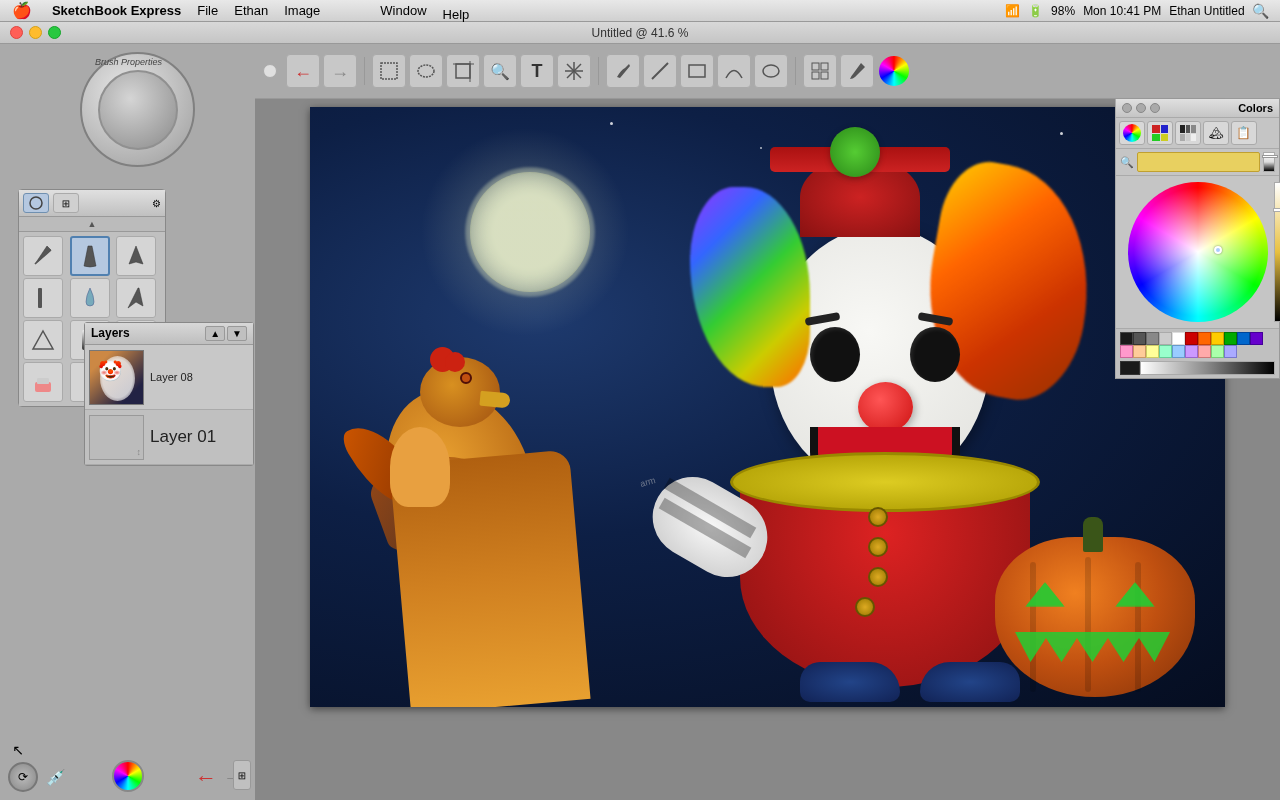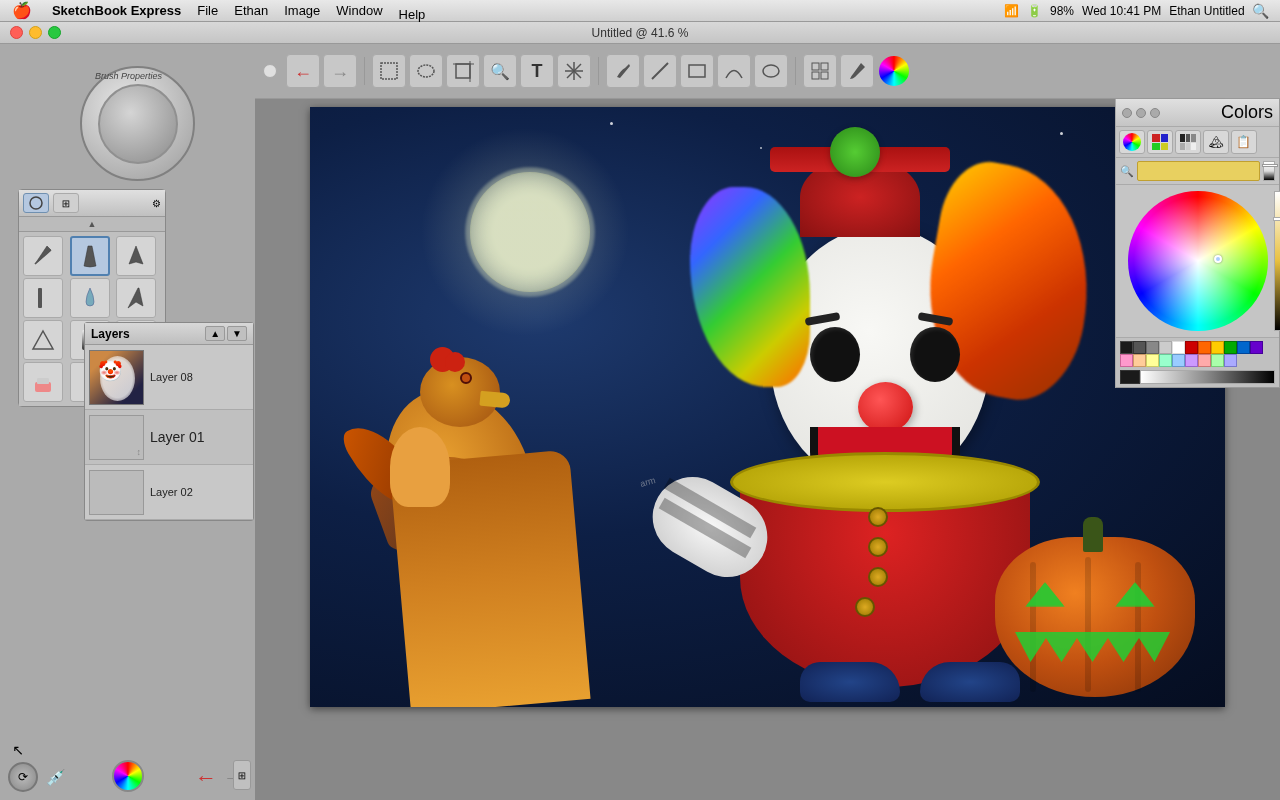--- a/index.html
+++ b/index.html
@@ -14,7 +14,7 @@
   <span style="padding:0 8px;">File</span>
   <span style="padding:0 8px;">Ethan</span>
   <span style="padding:0 8px;">Image</span>
-  <span style="padding:0 8px;">Window</span>
+  <span style="padding:0 8px;margin-left:44px;">Window</span>
   <span style="padding:0 8px;margin-top:8px;">Help</span>
   <div style="margin-left:auto; display:flex; align-items:center; gap:8px; padding-right:10px; font-size:12px;">
     <span>📶</span>

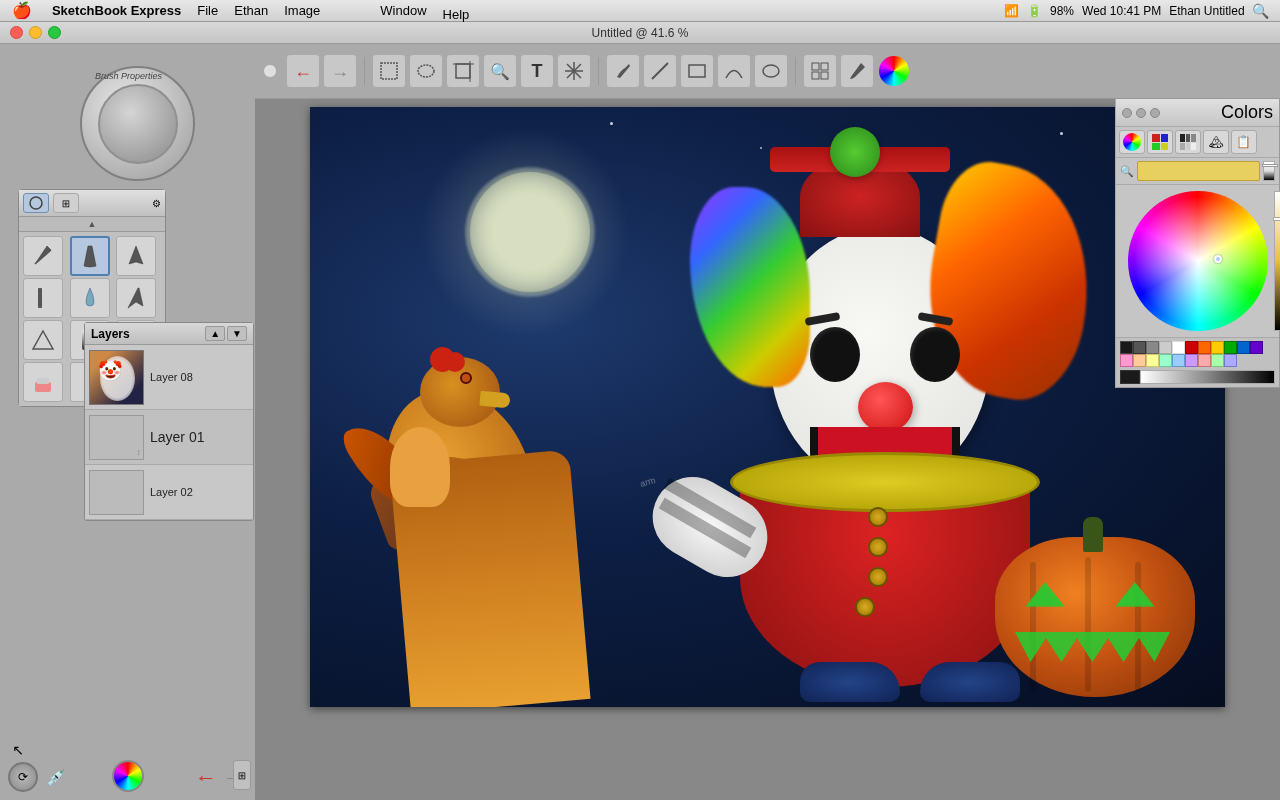--- a/index.html
+++ b/index.html
@@ -20,7 +20,7 @@
     <span>📶</span>
     <span>🔋</span>
     <span>98%</span>
-    <span>Wed 10:41 PM</span>
+    <span>Mon 10:41 PM</span>
     <span>Ethan Untitled</span>
     <span style="font-size:14px;">🔍</span>
   </div>

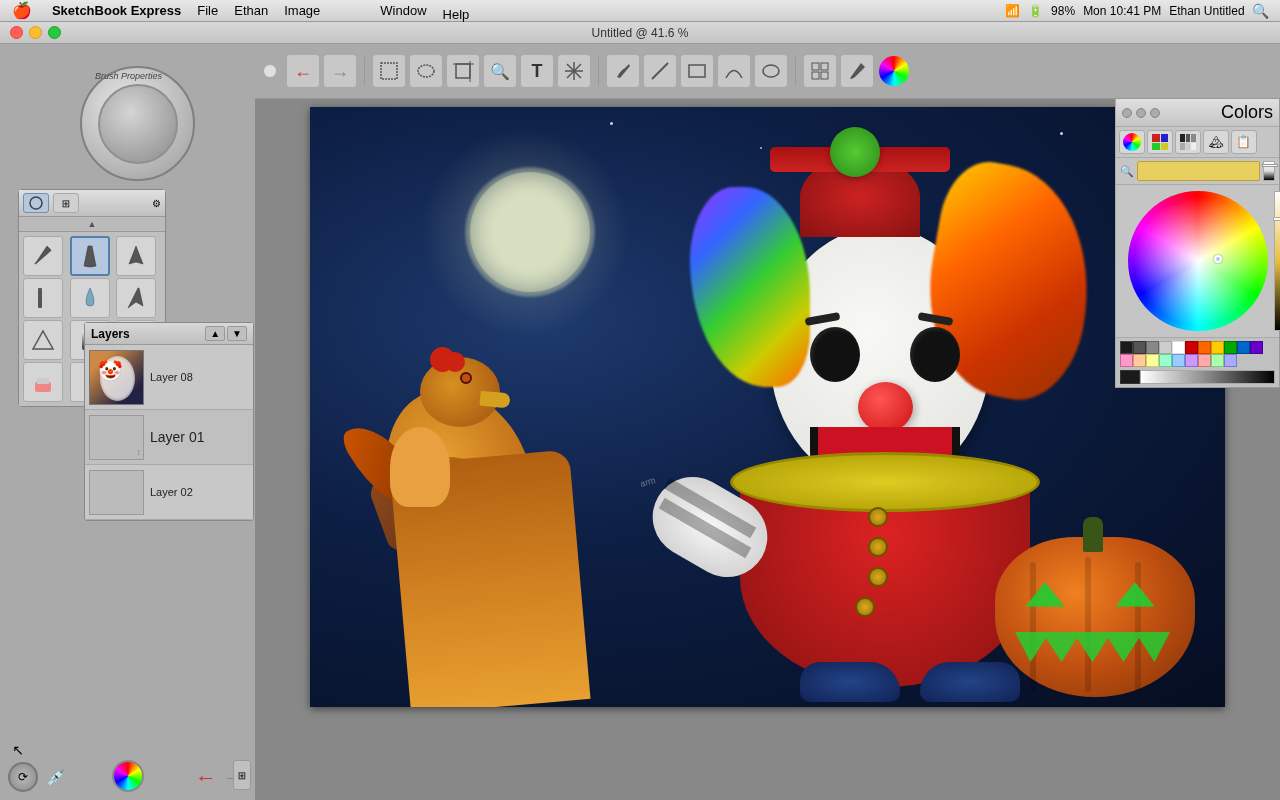--- a/index.html
+++ b/index.html
@@ -39,7 +39,7 @@
 
   <div style="width:255px; height:756px; background:#aaaaaa; position:relative; flex-shrink:0; overflow:hidden;">
 
-    <div style="position:absolute; top:22px; left:80px;">
+    <div style="position:absolute; top:8px; left:80px;">
       <div style="font-size:9px; color:#444; font-style:italic; position:absolute; top:5px; left:15px; white-space:nowrap;">Brush Properties</div>
       <div style="width:115px; height:115px; border-radius:50%; background:radial-gradient(circle at 40% 35%,#e8e8e8,#9a9a9a); border:2px solid #808080; display:flex; align-items:center; justify-content:center;">
         <div style="width:80px; height:80px; border-radius:50%; background:radial-gradient(circle at 40% 35%,#d5d5d5,#8a8a8a); border:2px solid #909090;"></div>

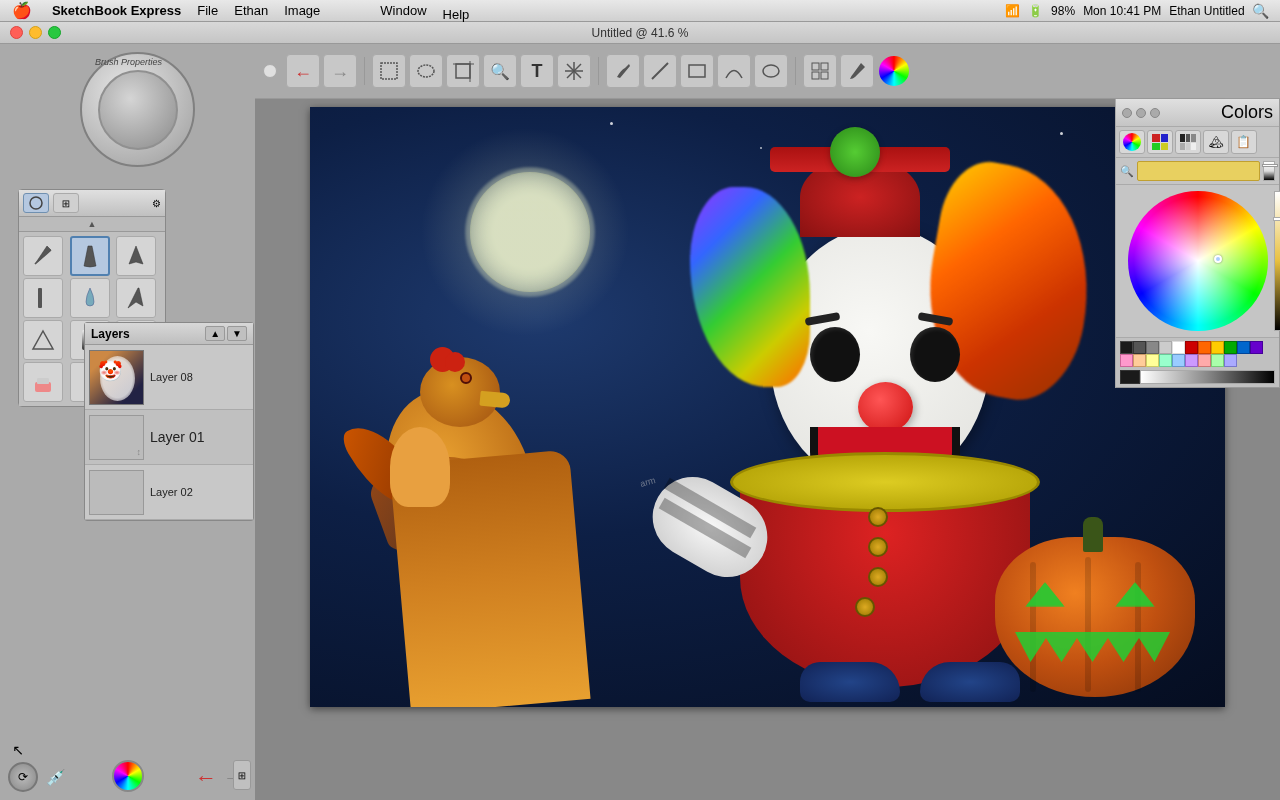--- a/index.html
+++ b/index.html
@@ -387,7 +387,7 @@
             <div style="width:10px;height:10px;border-radius:50%;background:#aaa;border:1px solid #888;cursor:pointer;"></div>
             <div style="width:10px;height:10px;border-radius:50%;background:#aaa;border:1px solid #888;cursor:pointer;"></div>
           </div>
-          <span style="font-size:18px;font-weight:normal;">Colors</span>
+          <span style="font-size:11px;font-weight:bold;">Colors</span>
         </div>
 
         <div style="display:flex;padding:3px 3px;gap:2px;background:#c5c5c5;border-bottom:1px solid #aaa;">

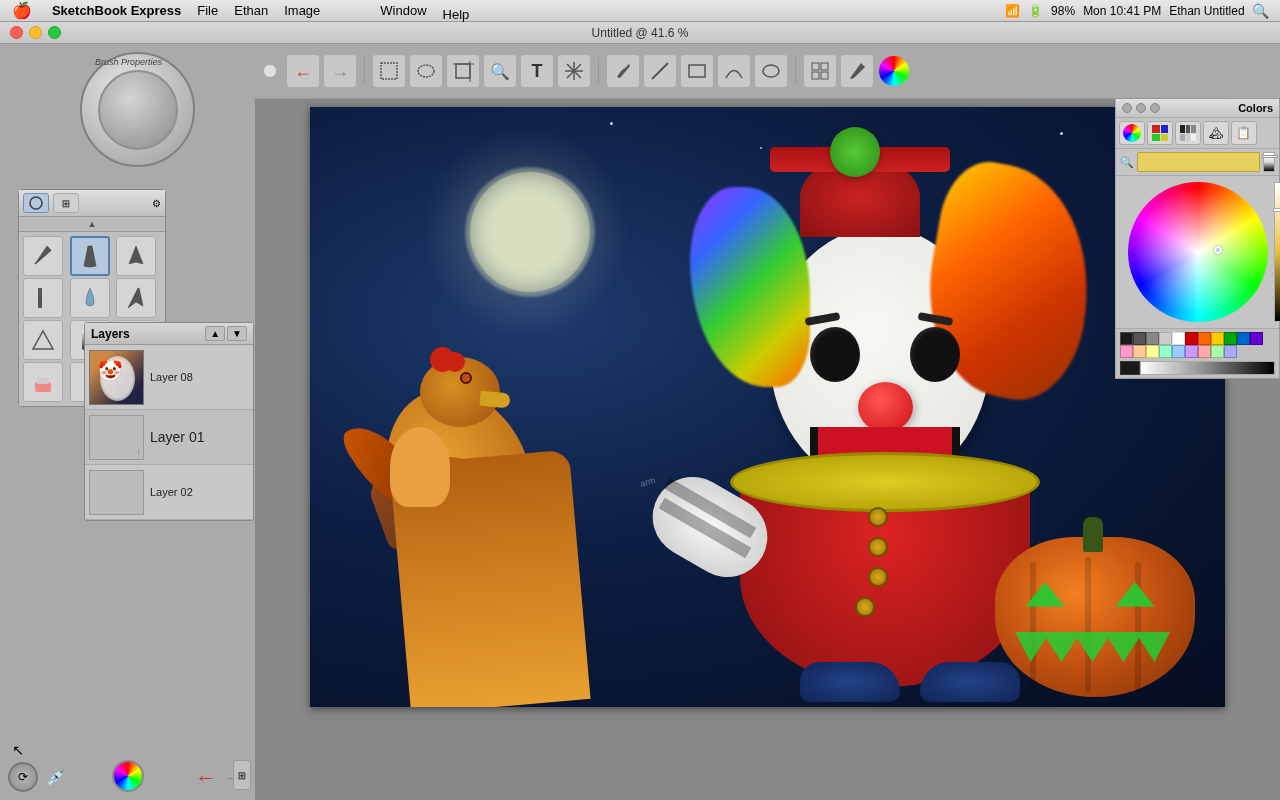--- a/index.html
+++ b/index.html
@@ -144,7 +144,7 @@
     </div>
 
     <div style="position:absolute; top:278px; left:84px; width:170px; background:#c0c0c0; border:1px solid #888; border-radius:3px;">
-      <div style="background:linear-gradient(to bottom,#d8d8d8,#bebebe); padding:3px 6px; display:flex; align-items:center; justify-content:space-between; border-bottom:1px solid #999; font-size:12px; font-weight:bold;">
+      <div style="background:linear-gradient(to bottom,#d8d8d8,#bebebe); padding:3px 6px; display:flex; align-items:flex-start; justify-content:space-between; border-bottom:1px solid #999; font-size:12px; font-weight:bold;">
         <span>Layers</span>
         <div style="display:flex;gap:2px;">
           <button style="background:#c0c0c0;border:1px solid #999;border-radius:2px;font-size:10px;padding:1px 4px;cursor:pointer;">▲</button>

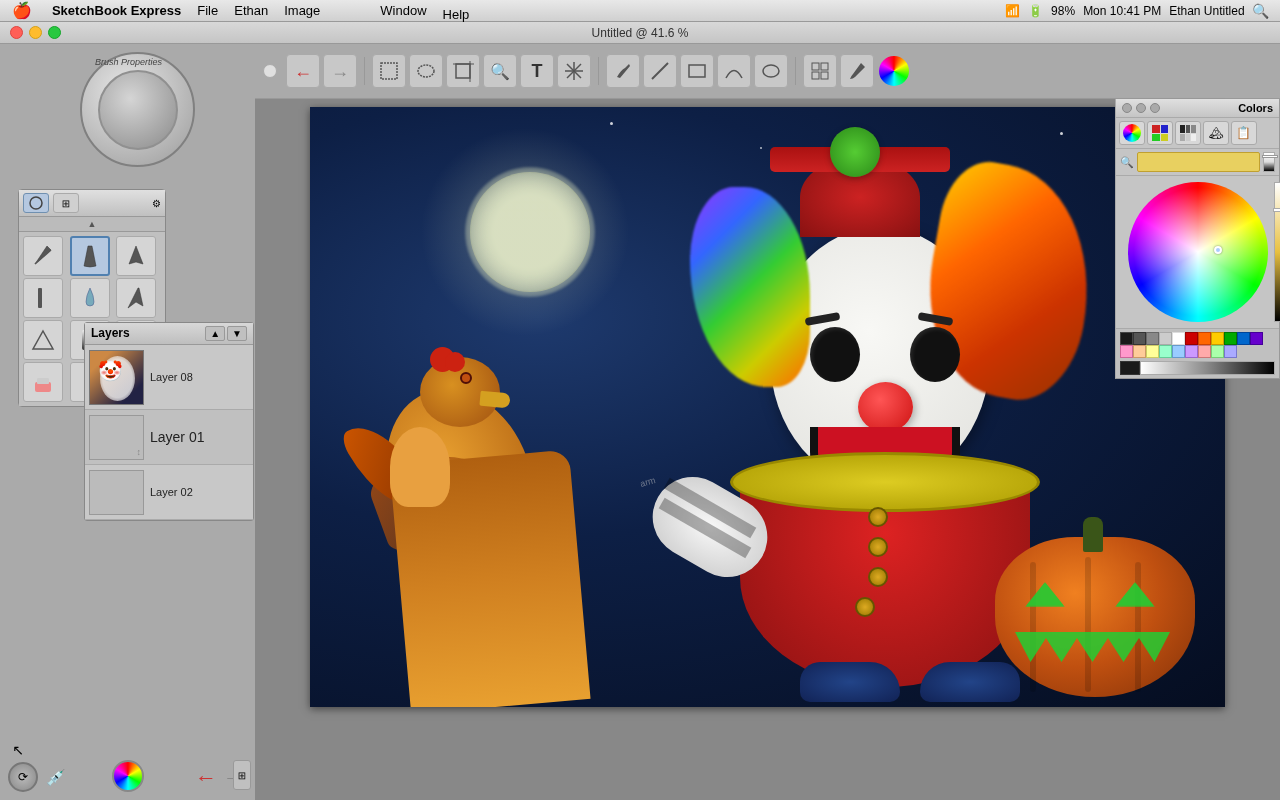--- a/index.html
+++ b/index.html
@@ -164,7 +164,7 @@
         <div style="width:55px;height:45px;background:#bbb;border:1px solid #999;margin-right:6px;flex-shrink:0;position:relative;">
           <div style="position:absolute;bottom:2px;right:2px;font-size:9px;color:#888;">↕</div>
         </div>
-        <span style="font-size:14px;color:#222;">Layer 01</span>
+        <span style="font-size:17px;color:#222;">Layer 01</span>
       </div>
 
       <div style="display:flex;align-items:center;padding:4px;border-bottom:1px solid #aaa;background:#c8c8c8;cursor:pointer;min-height:55px;">

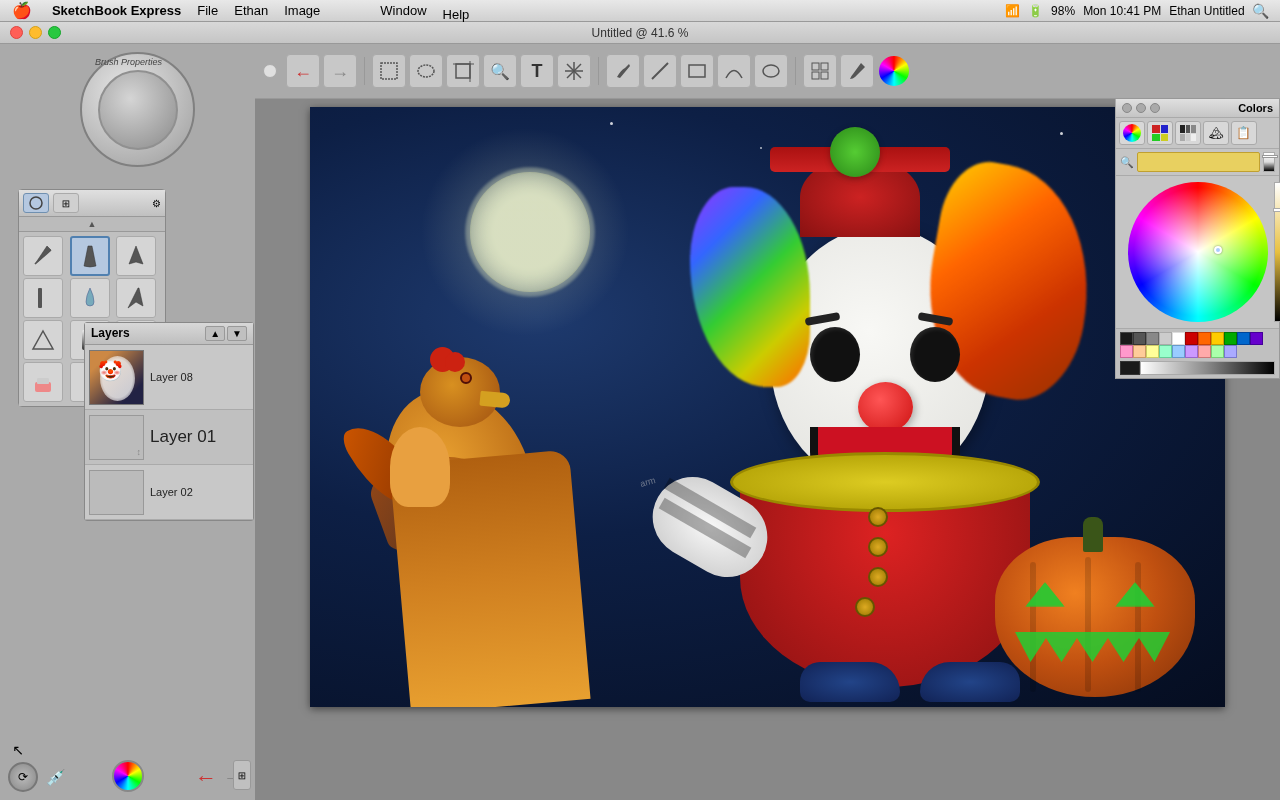--- a/index.html
+++ b/index.html
@@ -167,10 +167,6 @@
         <span style="font-size:17px;color:#222;">Layer 01</span>
       </div>
 
-      <div style="display:flex;align-items:center;padding:4px;border-bottom:1px solid #aaa;background:#c8c8c8;cursor:pointer;min-height:55px;">
-        <div style="width:55px;height:45px;background:#bbb;border:1px solid #999;margin-right:6px;flex-shrink:0;"></div>
-        <span style="font-size:11px;color:#222;">Layer 02</span>
-      </div>
 
     </div>
 

